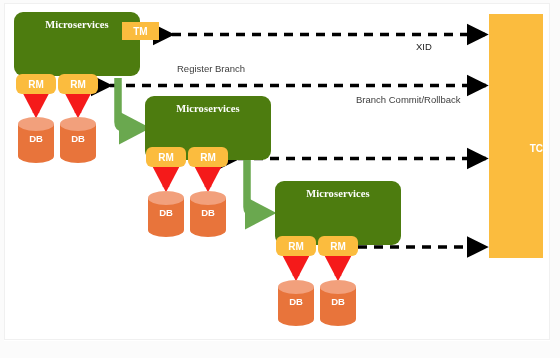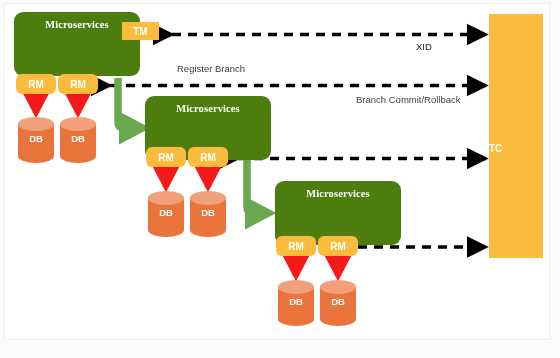--- a/index.html
+++ b/index.html
@@ -52,7 +52,7 @@
     box-sizing:border-box;
   }
   .tc-label{
-    position:absolute;left:0;right:0;top:129px;text-align:left;
+    position:absolute;left:0;right:0;top:129px;text-align:right;
     color:#ffffff;font-weight:bold;font-size:10px;
   }
   .db{position:absolute;}

